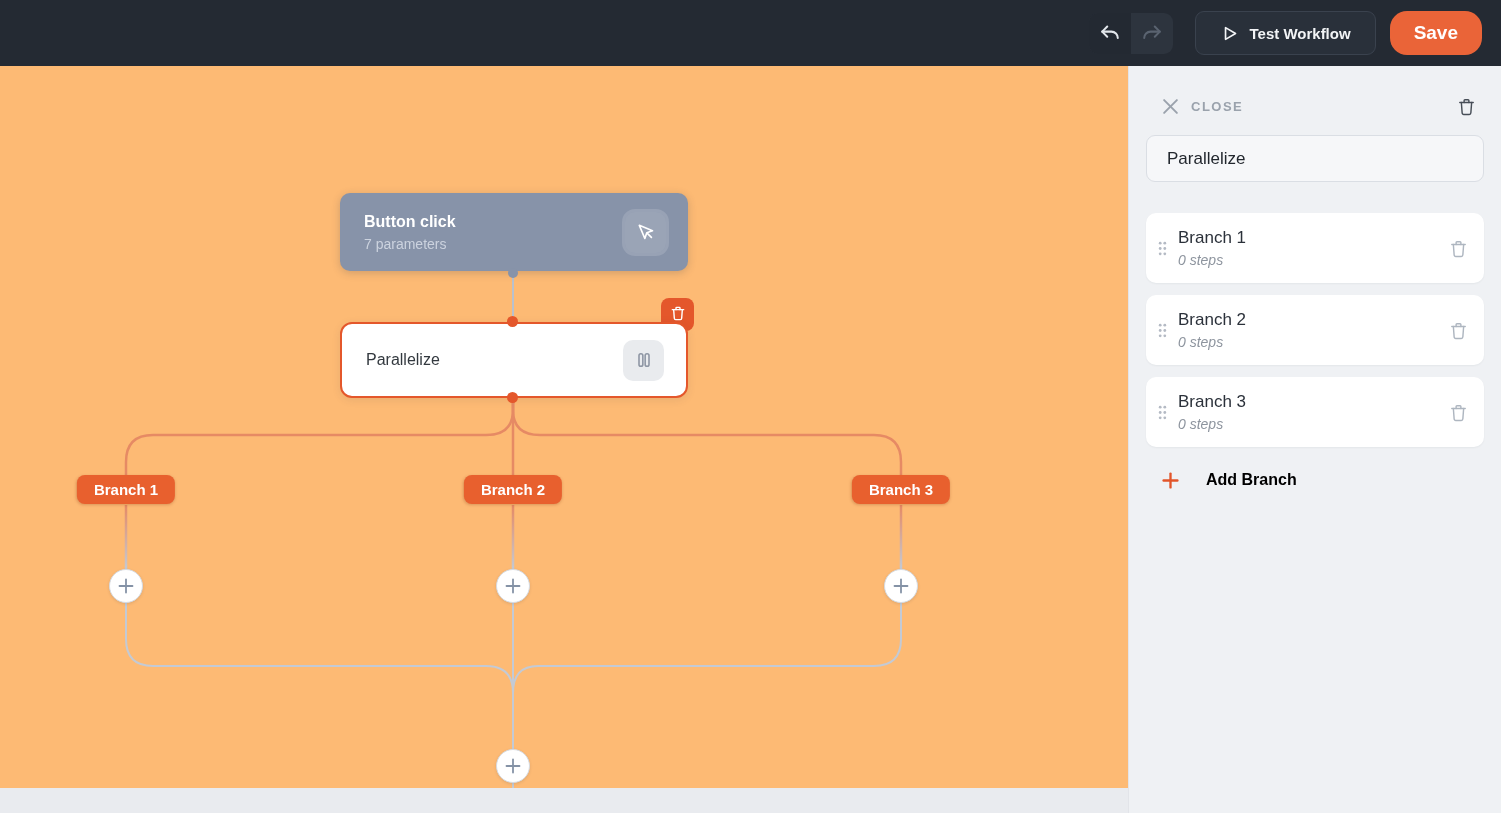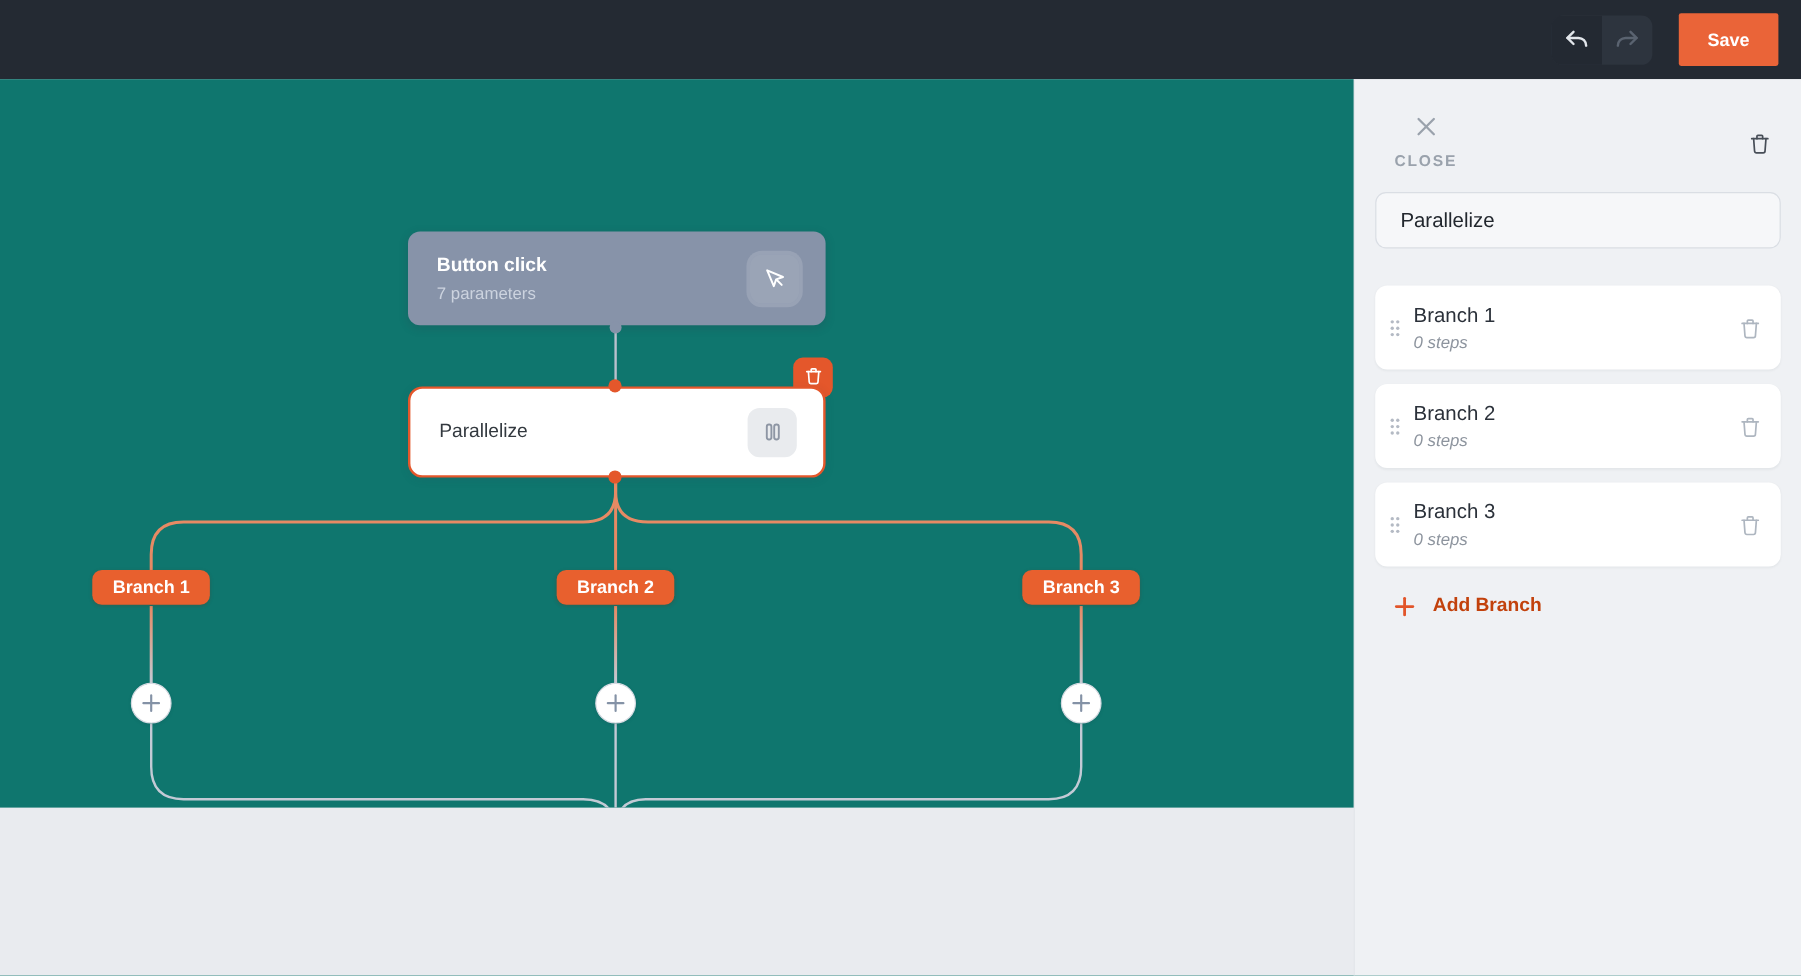--- a/index.html
+++ b/index.html
@@ -154,6 +154,12 @@
       </svg>
     </button>
   </div>
+  <button class="test-btn">
+    <svg width="19" height="19" viewBox="0 0 24 24" fill="none" stroke="#f2f4f6" stroke-width="2.1" stroke-linejoin="round">
+      <path d="M7 4.6 V19.4 L19.6 12 Z"></path>
+    </svg>
+    <span>Test Workflow</span>
+  </button>
   <button class="save-btn">Save</button>
 </header>
 

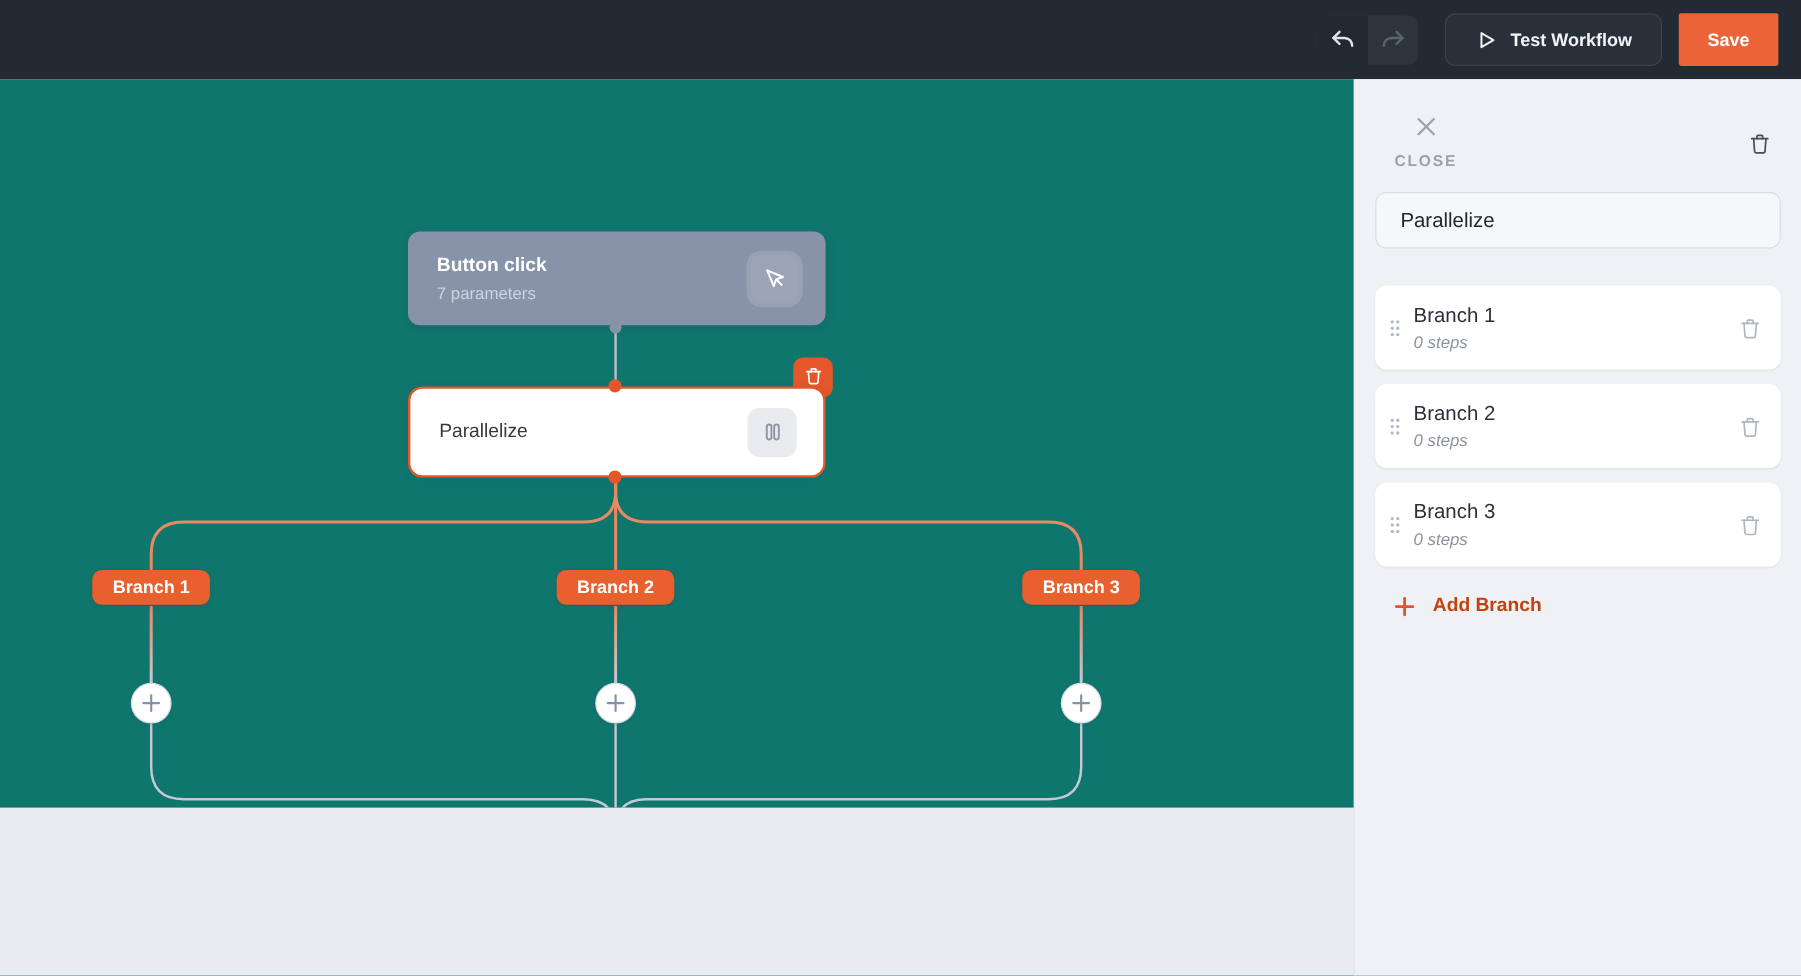--- a/index.html
+++ b/index.html
@@ -32,8 +32,8 @@
     padding:0 24px; color:#f2f4f6; font-size:15px; font-weight:700; cursor:pointer;
   }
   .save-btn {
-    height:44px; padding:0 24px; background:#ea6438; border:none; border-radius:2px;
-    color:#fff; font-size:15px; font-weight:700; cursor:pointer;
+    height:44px; padding:0 24px; background:#ea6438; border:none; border-radius:17px;
+    color:#fff; font-size:19px; font-weight:700; cursor:pointer;
   }
 
   

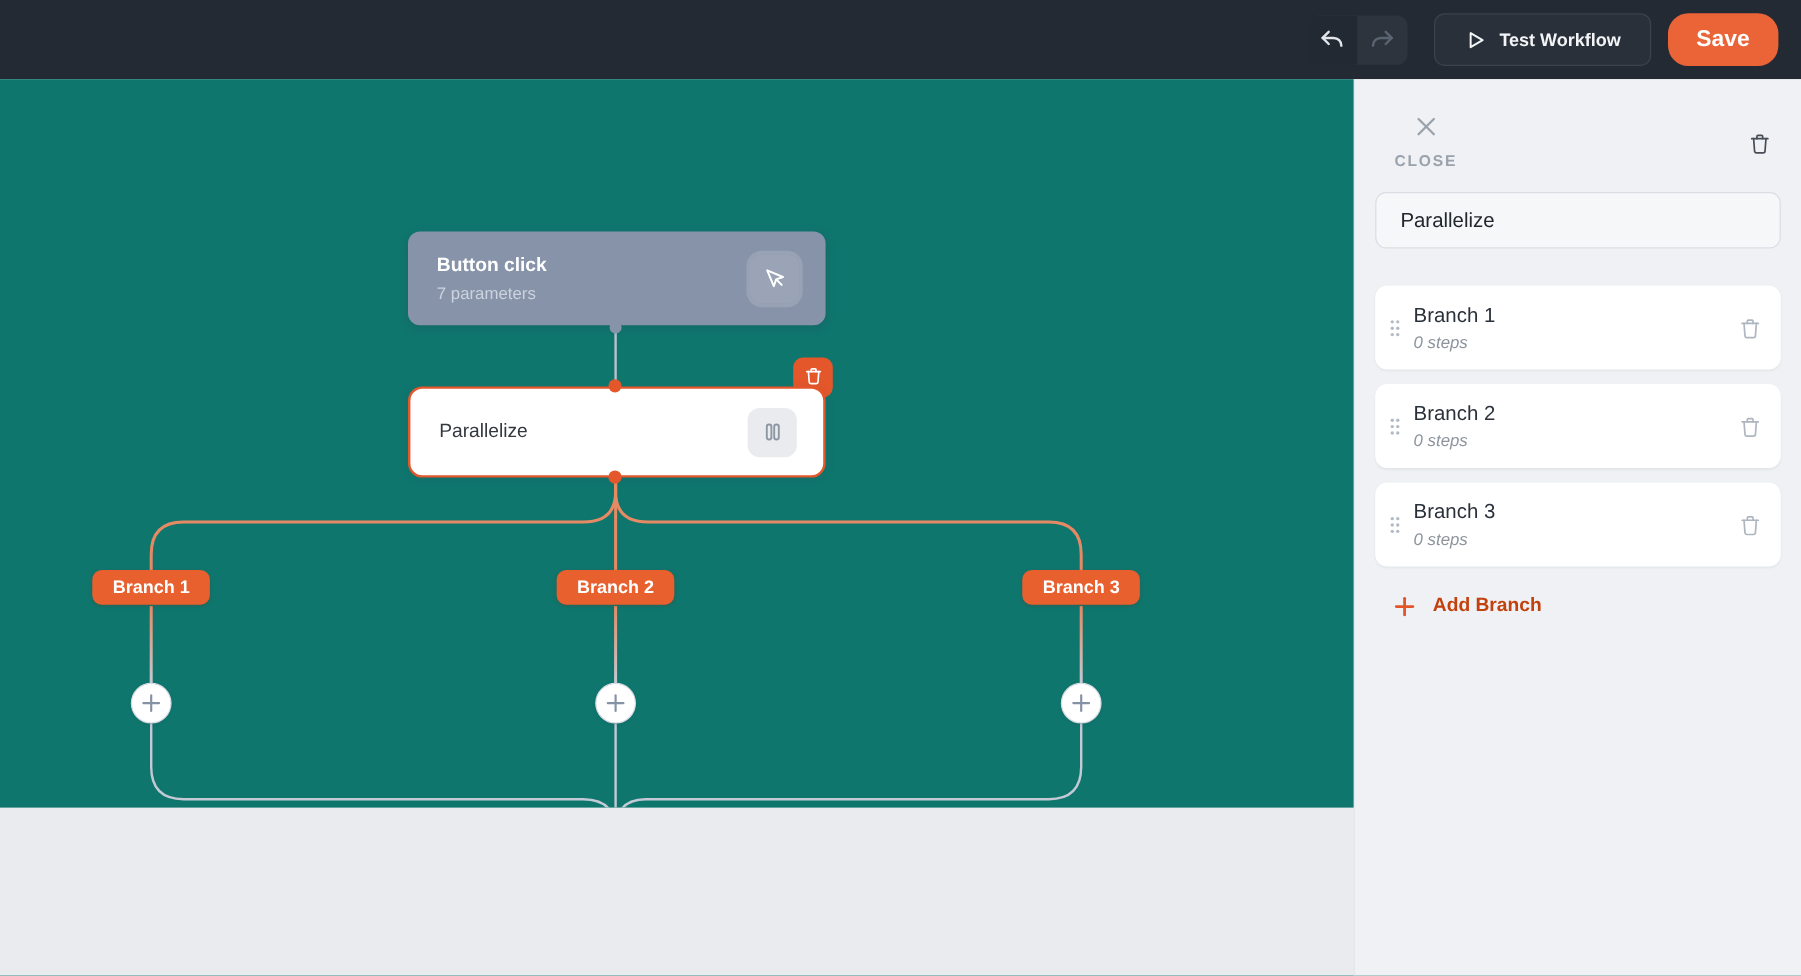--- a/index.html
+++ b/index.html
@@ -108,7 +108,6 @@
     display:flex; align-items:center; gap:12px; background:none; border:none; cursor:pointer;
     color:#9aa2ac; font-size:13px; font-weight:700; letter-spacing:1.5px;
     font-family:"Liberation Sans", sans-serif;
-    flex-direction:column;
   }
   .panel-trash {
     background:none; border:none; cursor:pointer; margin-right:8px;

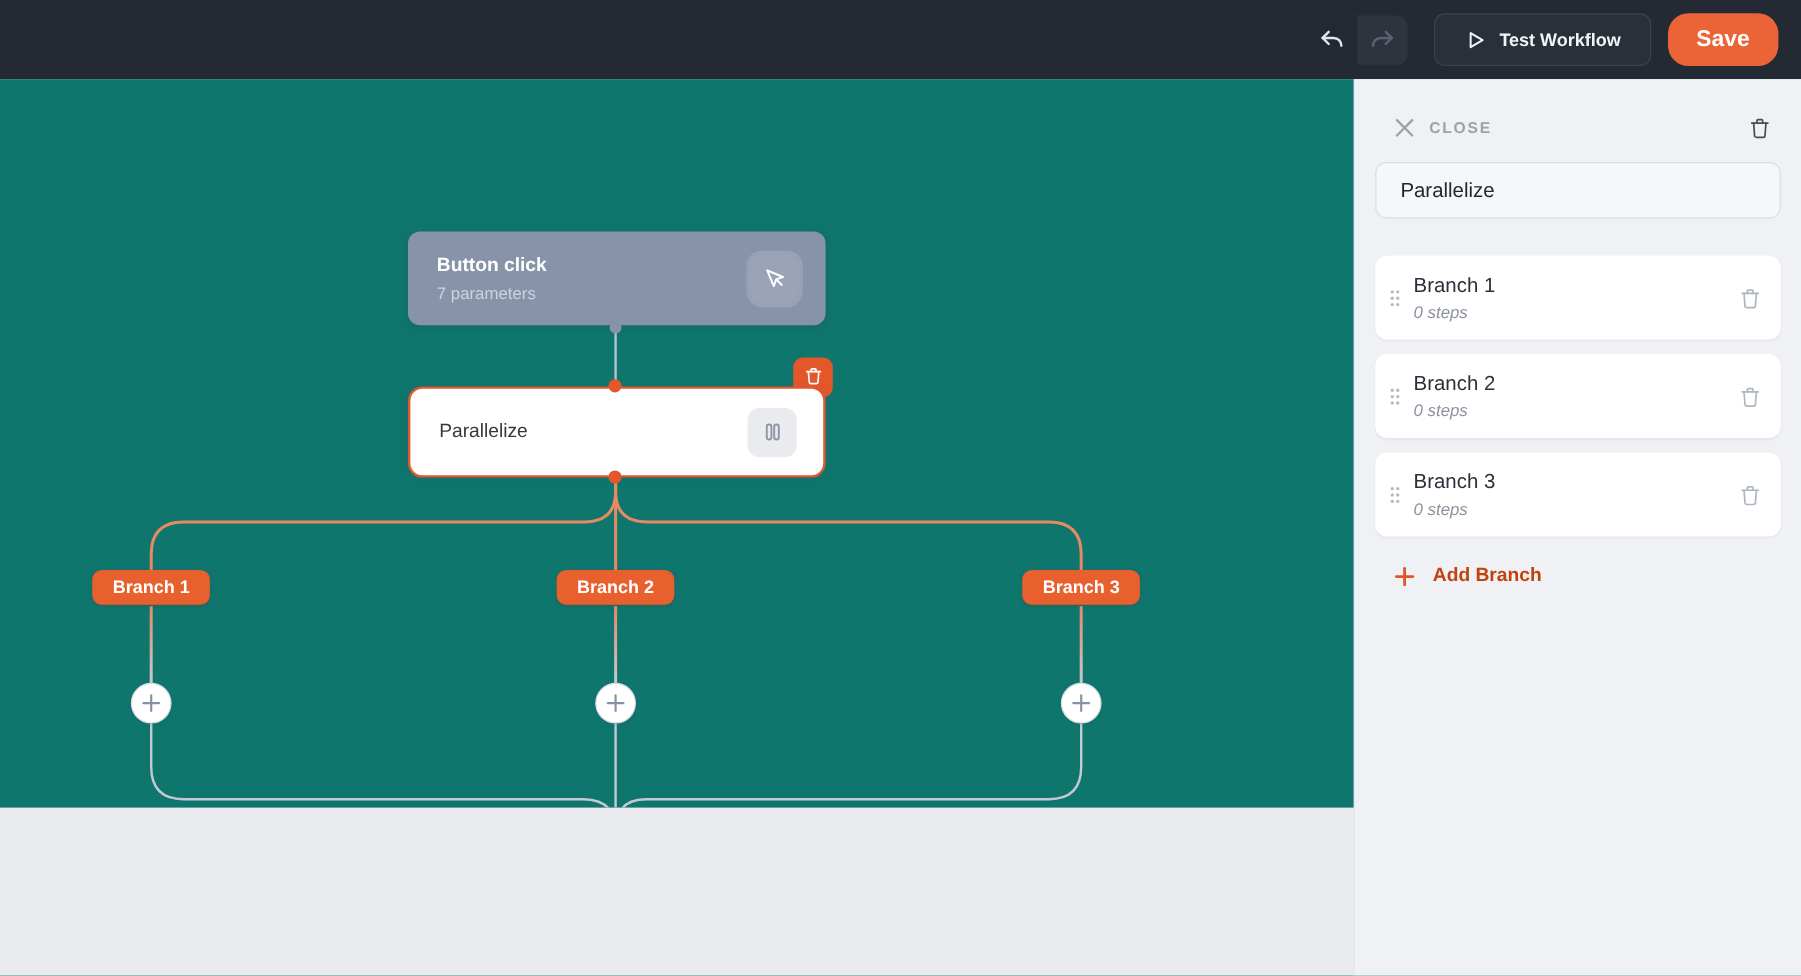--- a/index.html
+++ b/index.html
@@ -39,7 +39,7 @@
   
   .main { display:flex; height:747px; }
   .canvas {
-    position:relative; width:1128px; height:607px; background:#0f766e; overflow:hidden;
+    position:relative; width:1128px; height:722px; background:#fdba74; overflow:hidden;
   }
   .canvas svg.wires { position:absolute; left:0; top:0; pointer-events:none; }
 

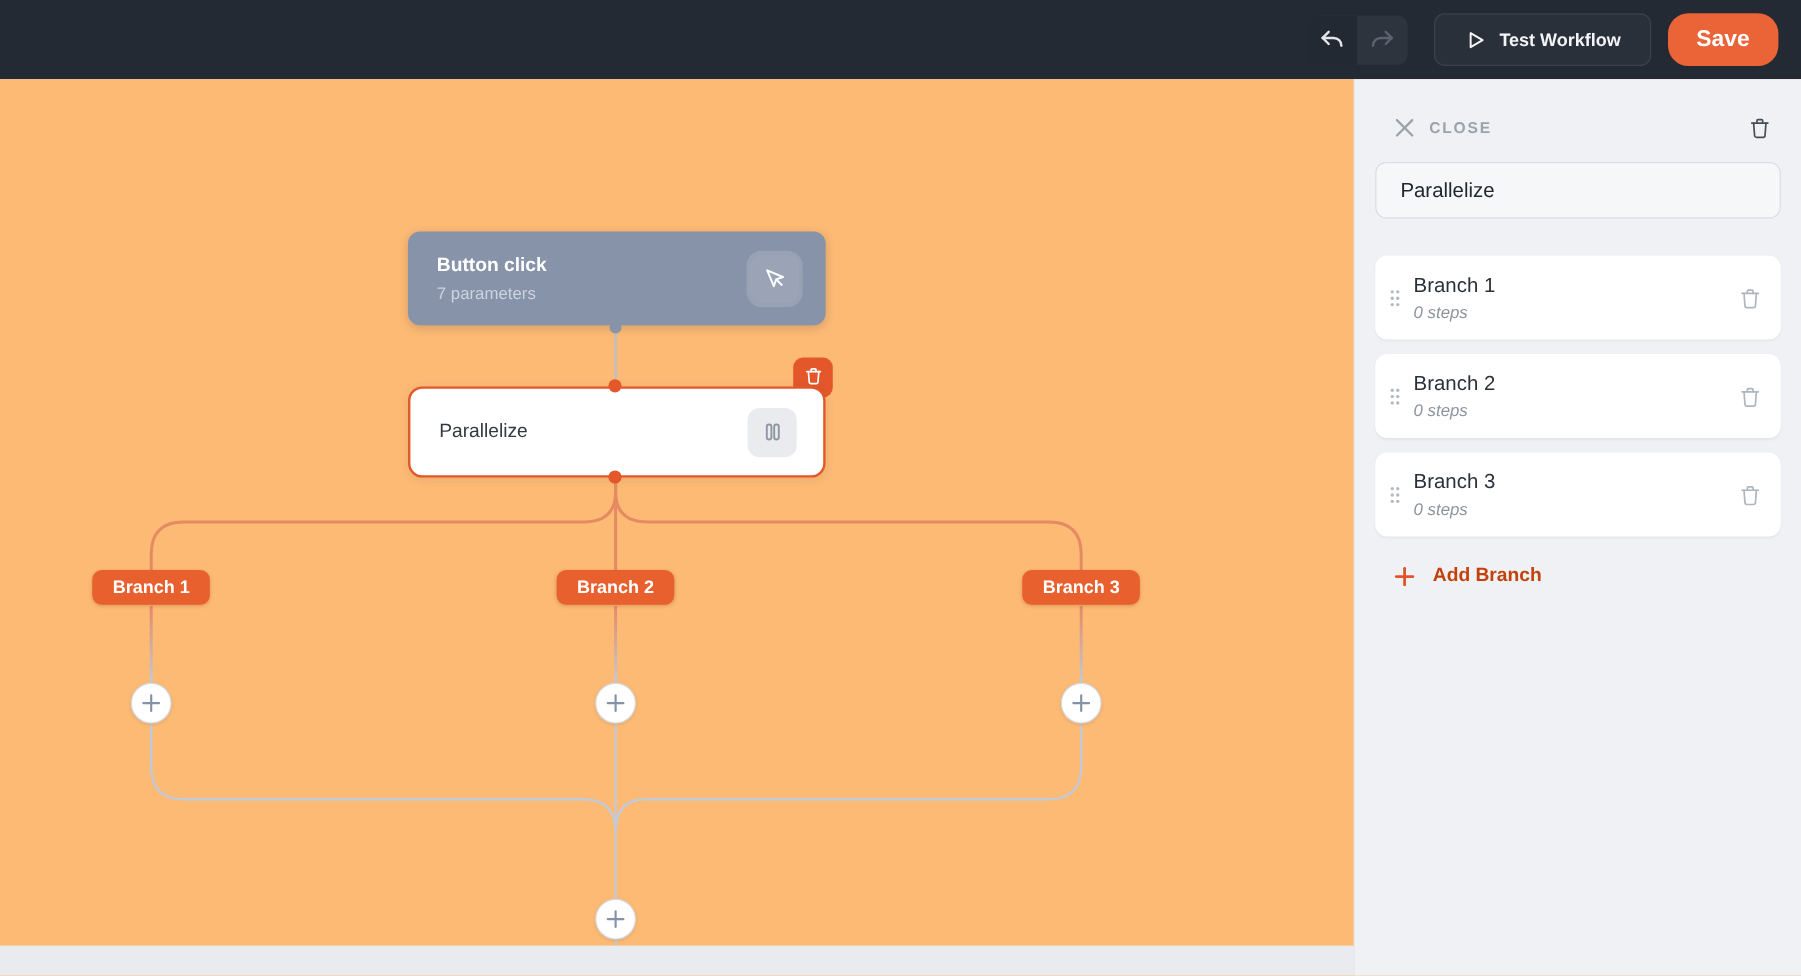--- a/index.html
+++ b/index.html
@@ -129,9 +129,9 @@
   .branch-steps { font-size:14px; color:#8d949e;font-style:italic; }
   .card-trash { background:none; border:none; cursor:pointer; display:flex; align-items:center; }
   .add-branch {
-    display:flex; align-items:center; gap:15px; margin:24px 0 0 16px;
+    display:flex; align-items:center; gap:27px; margin:24px 0 0 16px;
     background:none; border:none; cursor:pointer;
-    color:#c2410c; font-size:16px; font-weight:700;
+    color:#000000; font-size:16px; font-weight:700;
     font-family:"Liberation Sans", sans-serif;
   }
 </style>

